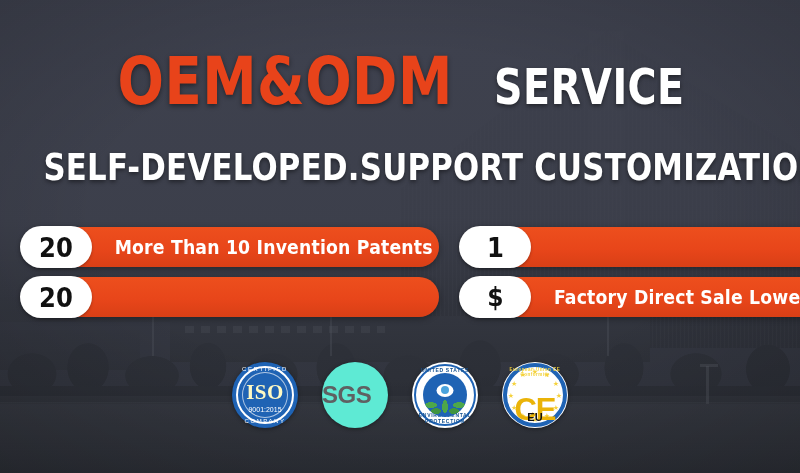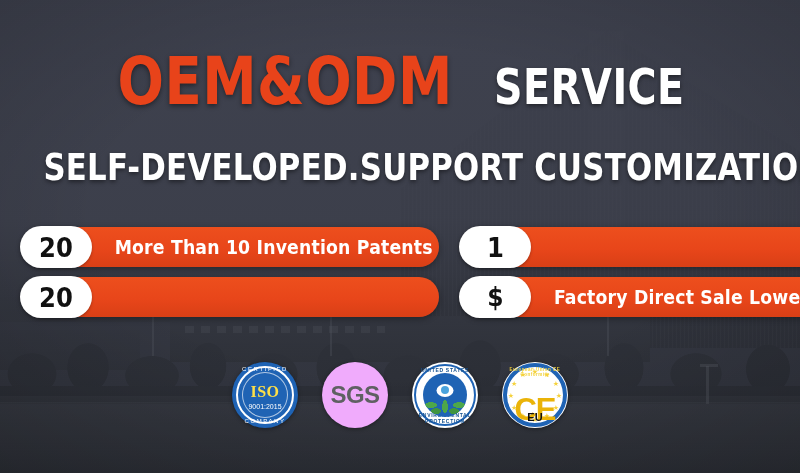--- a/index.html
+++ b/index.html
@@ -224,7 +224,7 @@
     display:flex; flex-direction:column; align-items:center; justify-content:center;
   }
   .iso-word {
-    color:#fde047; font-weight:bold; font-size:16px; line-height:1;
+    color:#fef9c3; font-weight:bold; font-size:21px; line-height:1;
     font-family:"Liberation Serif",serif; letter-spacing:.5px;
     margin-top:4px;
   }

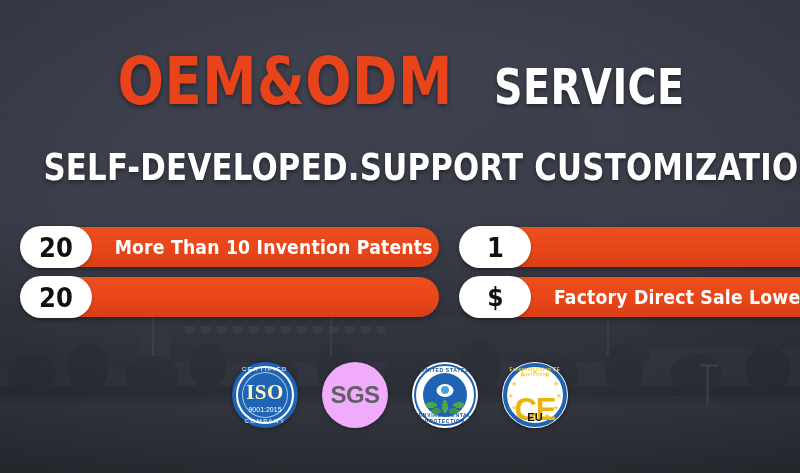--- a/index.html
+++ b/index.html
@@ -243,8 +243,8 @@
   
   .sgs {
     position:absolute; inset:0; border-radius:50%;
-    background:#f0abfc;
-    display:flex; align-items:center; justify-content:center;
+    background:#5eead4;
+    display:flex; align-items:center; 
     box-shadow:0 1px 4px rgba(0,0,0,.4);
   }
   .sgs-text {

